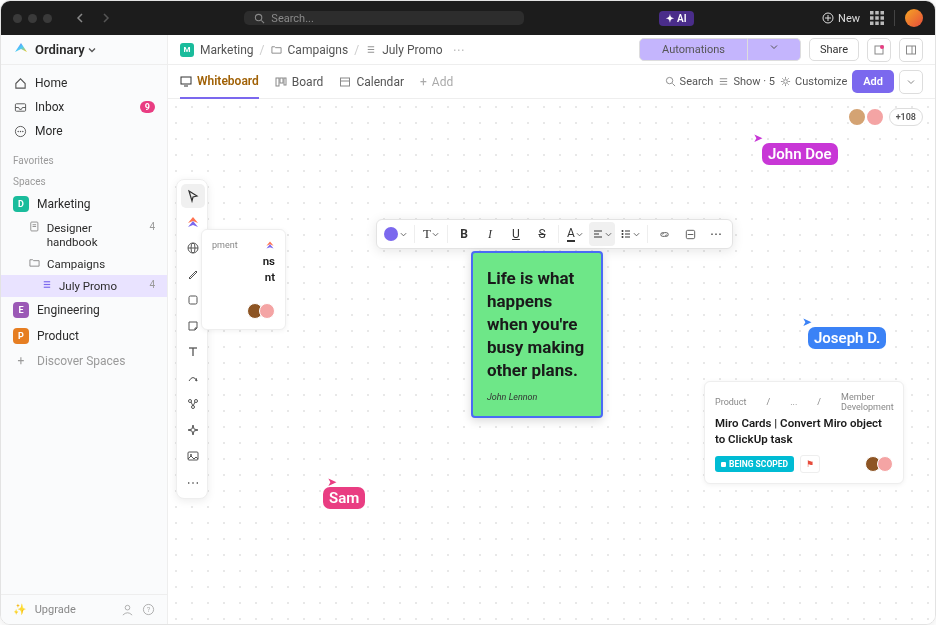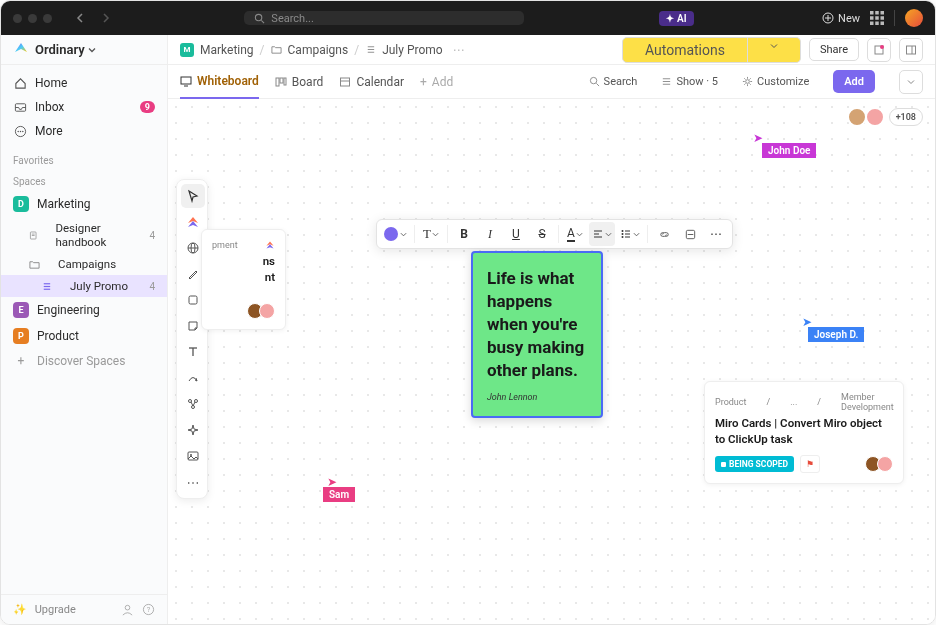--- a/index.html
+++ b/index.html
@@ -38,7 +38,7 @@
 .crumb-right { margin-left: auto; display: flex; gap: 8px; align-items: center; }
 .btn-outline { border: 1px solid #ddd; background: #fff; padding: 4px 10px; border-radius: 5px; font-size: 11px; color: #333; cursor: pointer; display: flex; align-items: center; gap: 4px; }
 .btn-split { display:flex; }
-.btn-split .seg { border: 1px solid #ddd; padding: 4px 22px; font-size: 14px; background: #fde047; }
+.btn-split .seg { border: 1px solid #ddd; padding: 4px 22px; font-size: 11px; background: #c4b5fd; }
 .btn-split .seg:first-child { border-radius: 5px 0 0 5px; }
 .btn-split .seg:last-child { border-radius: 0 5px 5px 0; border-left: 0; }
 .icon-btn-sq { width: 24px; height: 24px; border: 1px solid #ddd; border-radius: 5px; display: flex; align-items: center; justify-content: center; font-size: 11px; color: #555; }

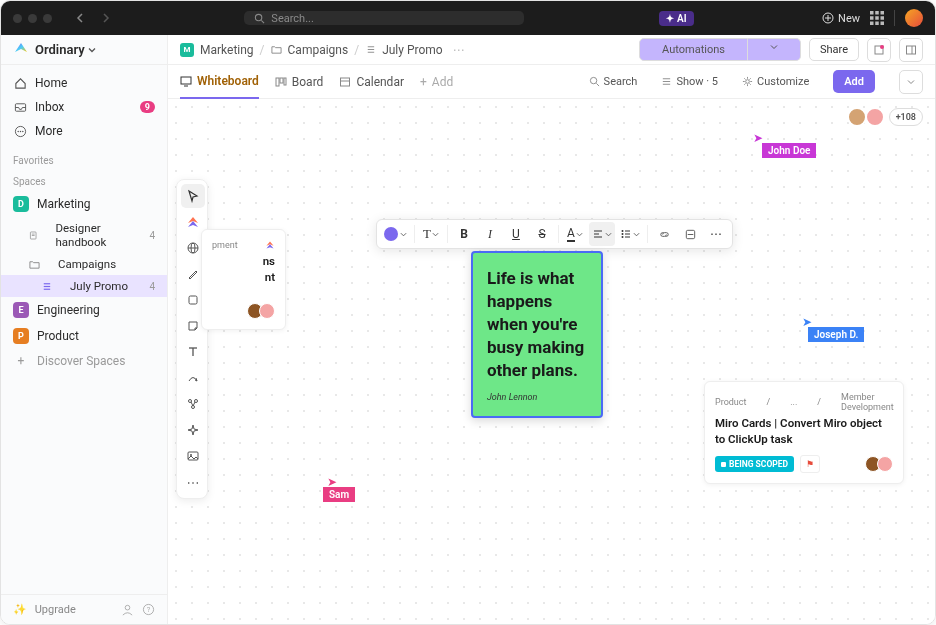--- a/index.html
+++ b/index.html
@@ -45,7 +45,7 @@
 .views-bar { height: 34px; border-bottom: 1px solid #eee; display: flex; align-items: center; padding: 0 12px; gap: 16px; font-size: 12px; color: #555; }
 .view-tab { display: flex; align-items: center; gap: 5px; height: 34px; cursor: pointer; }
 .view-tab.active { color: #a16207; font-weight: 600; border-bottom: 2px solid #7b68ee; }
-.views-right { margin-left: auto; display: flex; gap: 24px; align-items: center; font-size: 11px; color: #555; }
+.views-right { margin-left: auto; display: flex; gap: 5px; align-items: center; font-size: 11px; color: #555; }
 .btn-primary { background: #7b68ee; color: #fff; padding: 5px 11px; border-radius: 5px; font-size: 11px; font-weight: 600; cursor: pointer; }
 .canvas { flex: 1; position: relative; background: #fff; background-image: radial-gradient(#e8e8e8 1px, transparent 1px); background-size: 16px 16px; overflow: hidden; }
 .avatar-stack { position: absolute; top: 8px; right: 12px; display: flex; align-items: center; gap: 4px; }

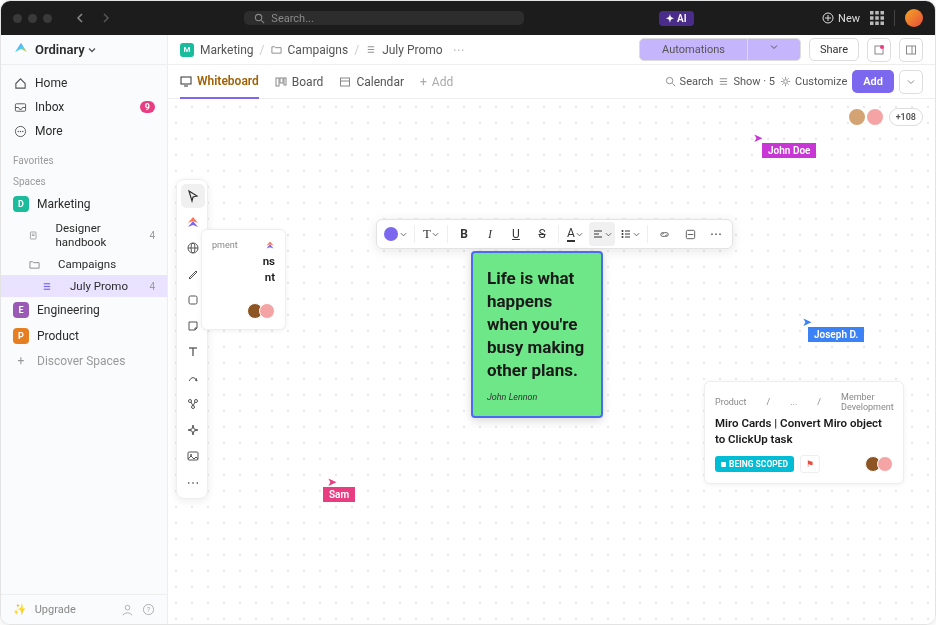--- a/index.html
+++ b/index.html
@@ -72,7 +72,7 @@
 .tc-avs { margin-left: auto; display: flex; }
 .tc-av { width: 16px; height: 16px; border-radius: 50%; border: 1.5px solid #fff; margin-left: -4px; }
 .partial-card { position: absolute; left: 33px; top: 130px; width: 85px; background: #fff; border: 1px solid #eee; border-radius: 6px; padding: 10px; box-shadow: 0 1px 5px rgba(0,0,0,0.06); }
-.cursor-label { position: absolute; font-size: 10px; color: #fff; padding: 2px 6px; border-radius: 0; font-weight: 600; }
+.cursor-label { position: absolute; font-size: 15px; color: #fff; padding: 2px 6px; border-radius: 7px; font-weight: 600; }
 .cursor-ptr { position: absolute; font-size: 12px; }
 svg { display: block; }
 </style>

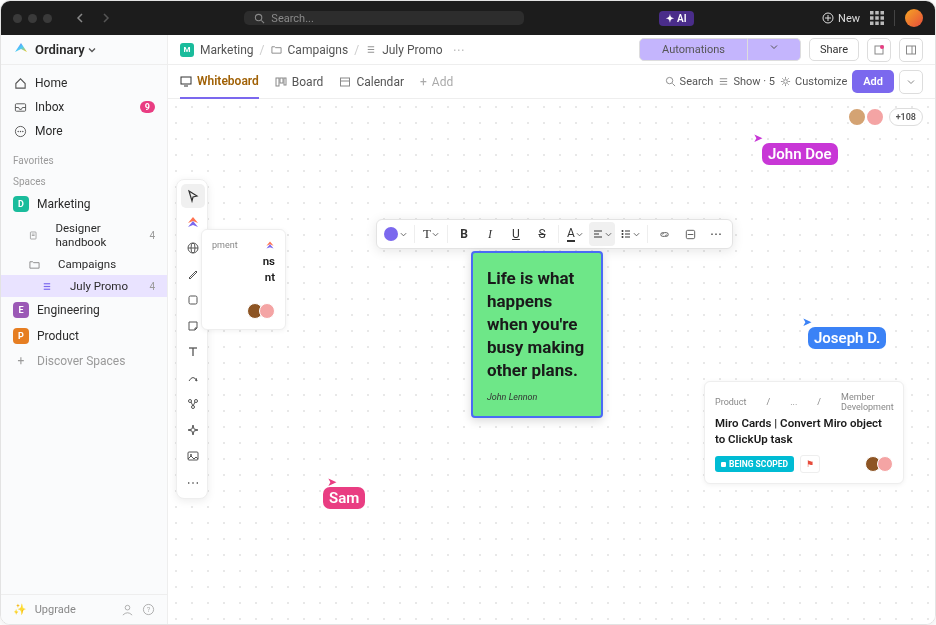--- a/index.html
+++ b/index.html
@@ -27,7 +27,7 @@
 .sec-title { padding: 6px 12px 4px; font-size: 10px; color: #9a9a9a; }
 .space-item { display: flex; align-items: center; gap: 8px; padding: 5px 12px; cursor: pointer; }
 .space-ico { width: 16px; height: 16px; border-radius: 4px; display: flex; align-items: center; justify-content: center; color: #fff; font-size: 9px; font-weight: 700; }
-.sub-item { display: flex; align-items: center; gap: 18px; padding: 4px 12px 4px 28px; cursor: pointer; font-size: 11.5px; }
+.sub-item { display: flex; gap: 7px; padding: 4px 12px 4px 28px; cursor: pointer; font-size: 11.5px; }
 .sub-item.active { background: #e9e3ff; }
 .sub-count { margin-left: auto; color: #9a9a9a; font-size: 10px; }
 .sidebar-foot { margin-top: auto; display: flex; align-items: center; gap: 8px; padding: 8px 12px; border-top: 1px solid #eee; color: #888; font-size: 11px; }

